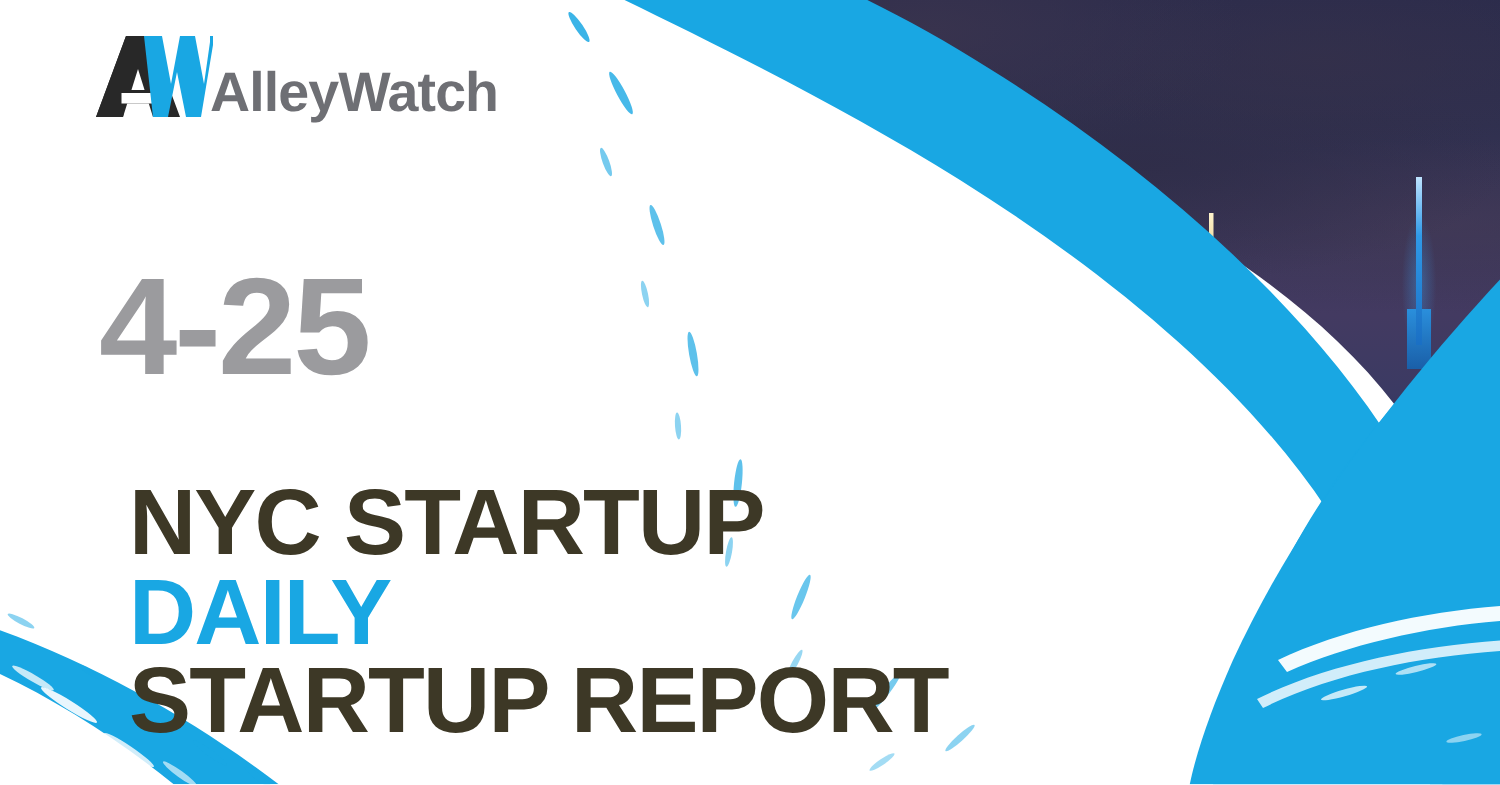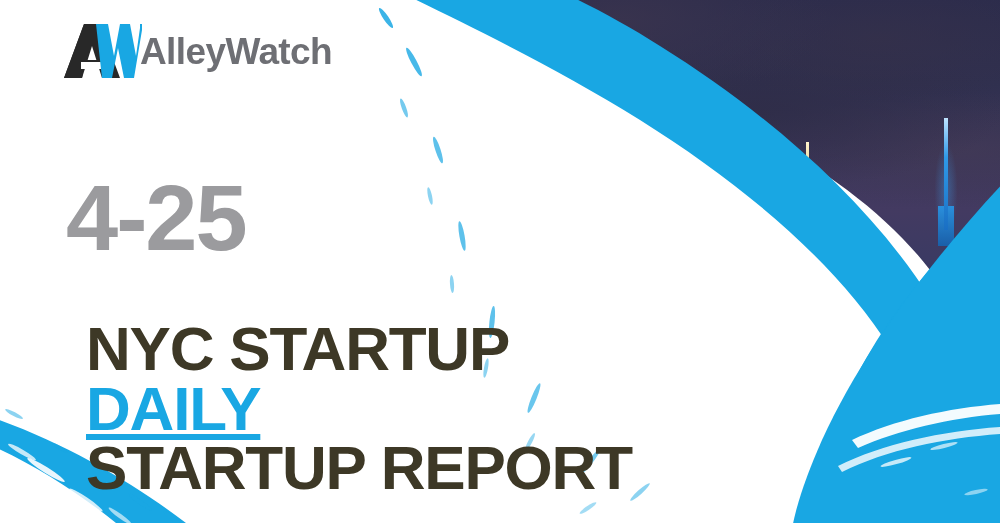--- a/index.html
+++ b/index.html
@@ -111,7 +111,7 @@
   .arc-wrap { position:absolute; inset:0; }
 
   
-  .logo { position:absolute; left:62px; top:22px; display:flex; align-items:center; gap:0; }
+  .logo { position:absolute; left:62px; top:22px; display:flex; align-items:flex-end; gap:0; }
   .logo-mark { position:relative; width:80px; height:58px; }
   .logo-word {
     font-size:37px; font-weight:700; color:#6e6f74; letter-spacing:-0.6px;

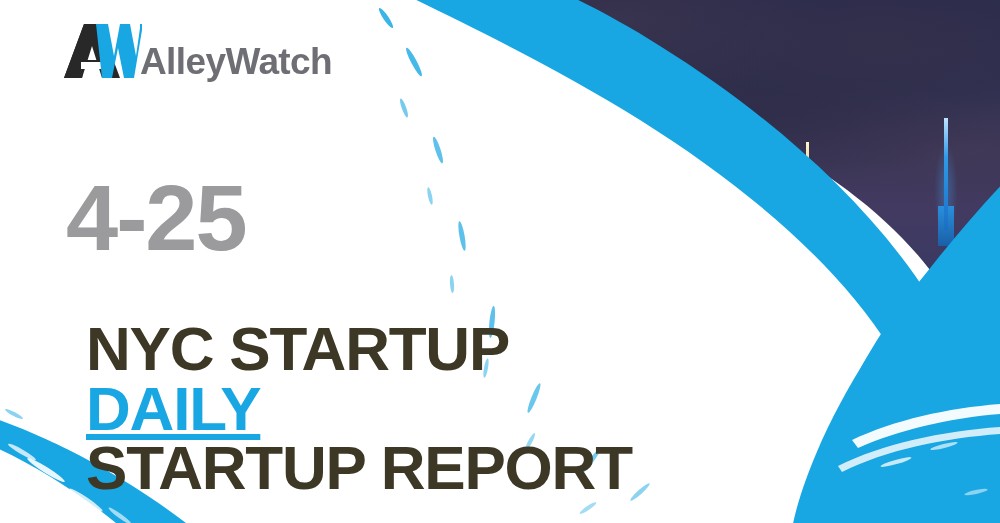--- a/index.html
+++ b/index.html
@@ -136,7 +136,7 @@
     white-space:nowrap;
   }
   .hl-dark { color:#3d3826; }
-  .hl-blue { color:#19a7e3;text-decoration:underline; }
+  .hl-blue { color:#19a7e3; }
 </style>
 </head>
 <body>

